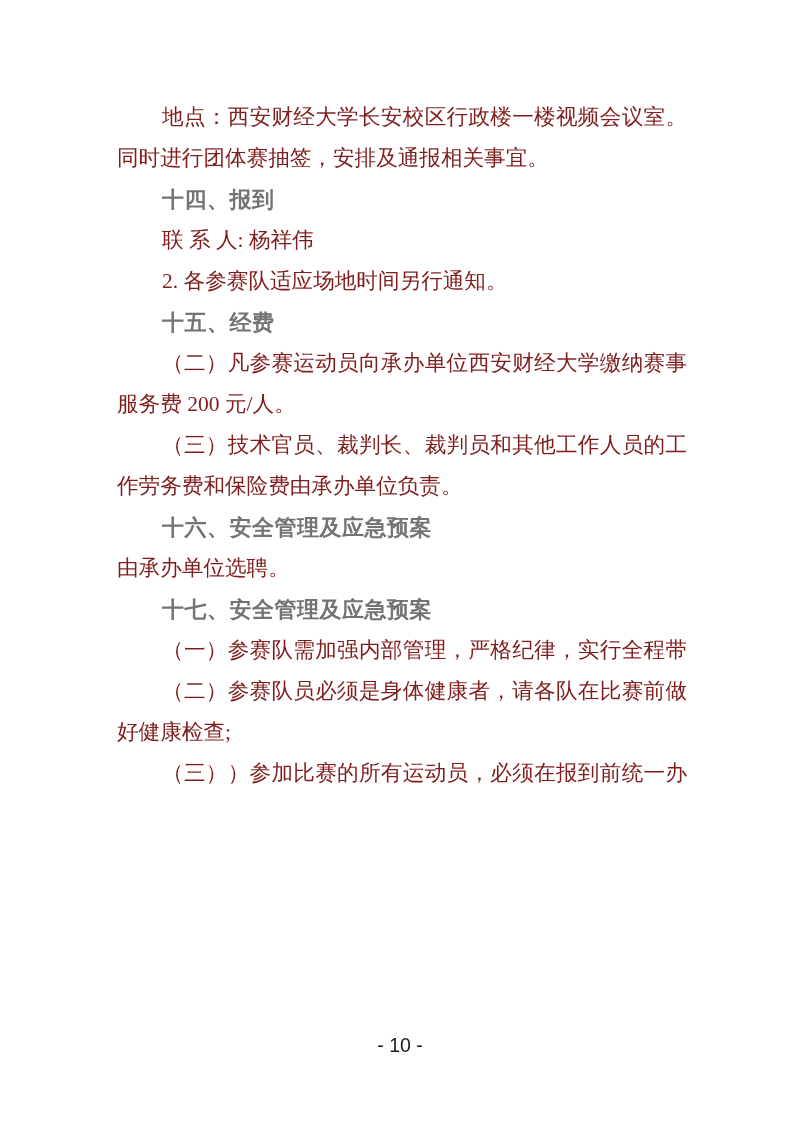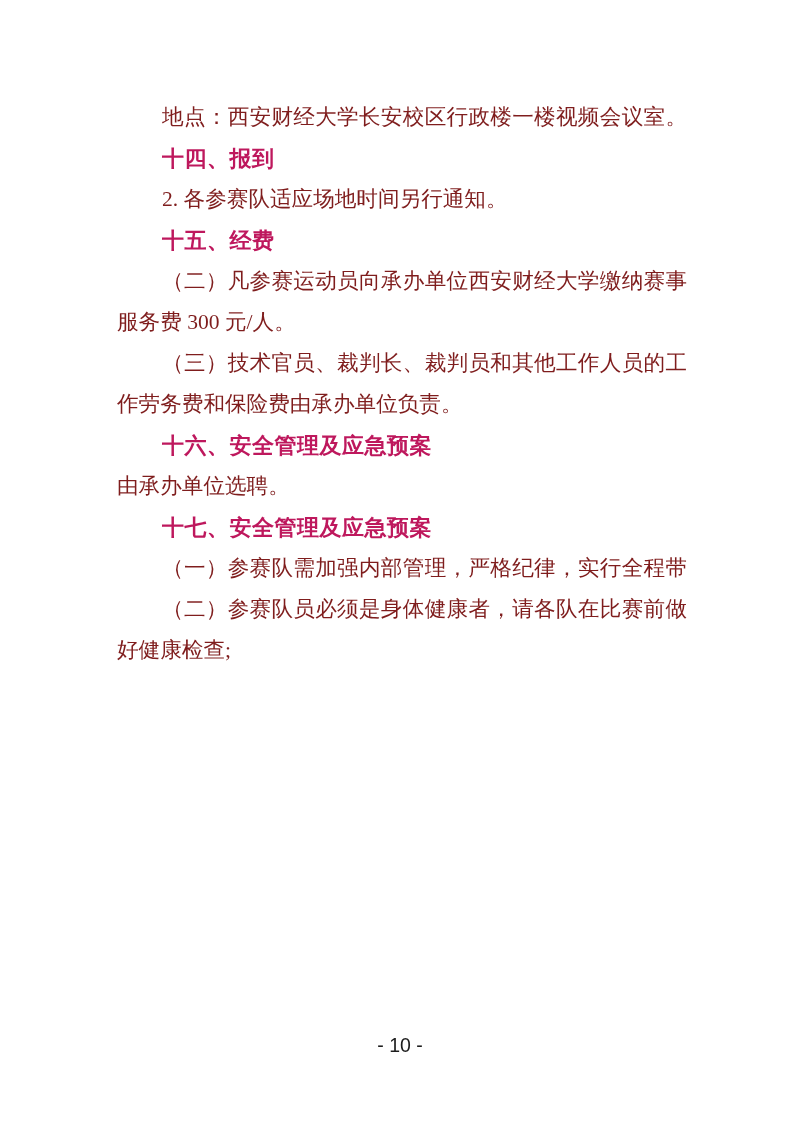--- a/index.html
+++ b/index.html
@@ -63,6 +63,7 @@
 <div class="page">
   <main class="doc-body" id="doc-body">
       <div class="line body indent fill">地点：西安财经大学长安校区行政楼一楼视频会议室。</div>
+      <div class="line body">同时进行团体赛抽签，安排及通报相关事宜。</div>
       <div class="line heading indent">十四、报到</div>
       <div class="line body indent">2. 各参赛队适应场地时间另行通知。</div>
       <div class="line heading indent">十五、经费</div>

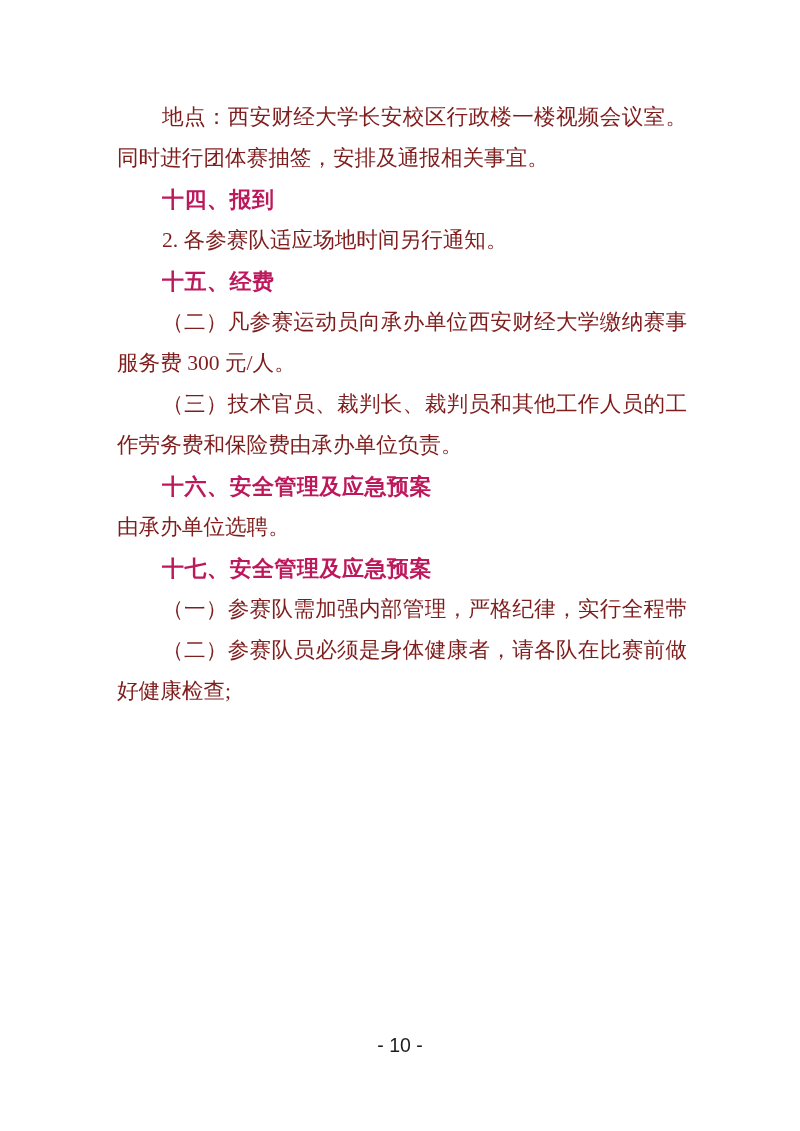--- a/index.html
+++ b/index.html
@@ -41,7 +41,7 @@
     font-family: "Liberation Sans", "DejaVu Sans", sans-serif;
     font-weight: 700;
     font-size: 22px;
-    color: #be185d;
+    color: #737373;
     letter-spacing: 0.5px;
   }
   .page-footer {

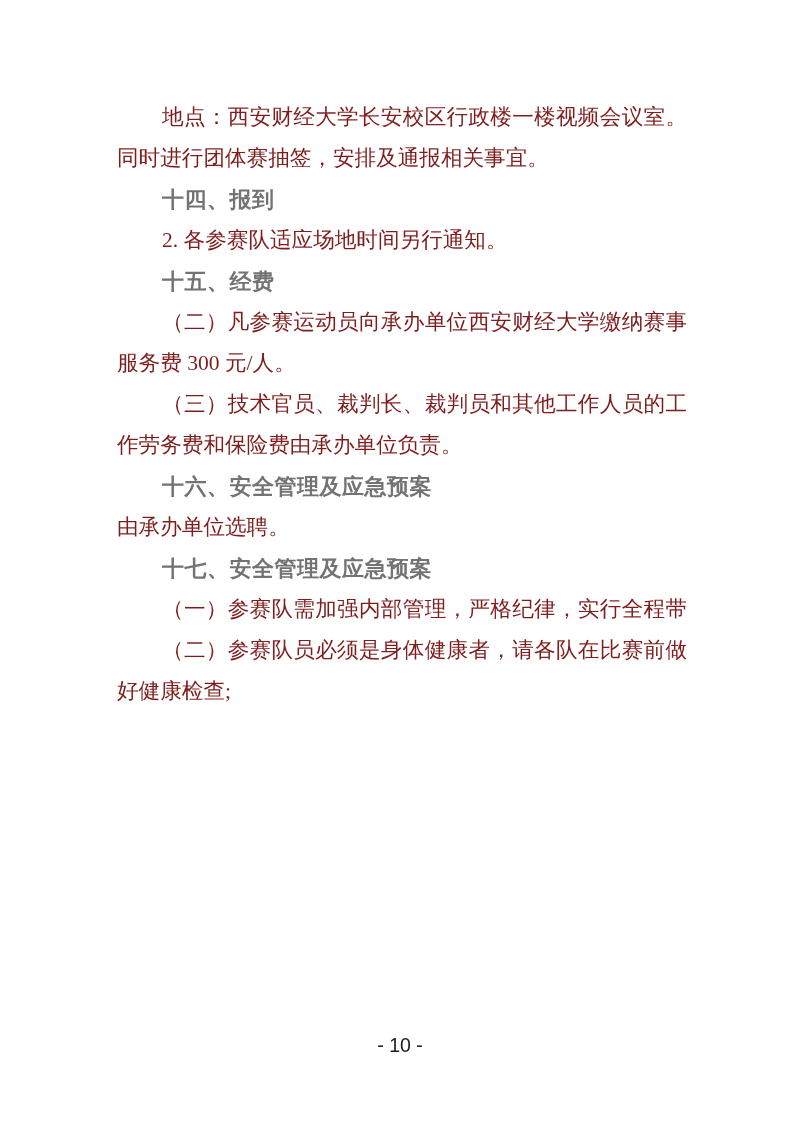--- a/index.html
+++ b/index.html
@@ -65,6 +65,7 @@
       <div class="line body indent fill">地点：西安财经大学长安校区行政楼一楼视频会议室。</div>
       <div class="line body">同时进行团体赛抽签，安排及通报相关事宜。</div>
       <div class="line heading indent">十四、报到</div>
+      <div class="line body indent">联 系 人: 杨祥伟</div>
       <div class="line body indent">2. 各参赛队适应场地时间另行通知。</div>
       <div class="line heading indent">十五、经费</div>
       <div class="line body indent fill">（二）凡参赛运动员向承办单位西安财经大学缴纳赛事</div>

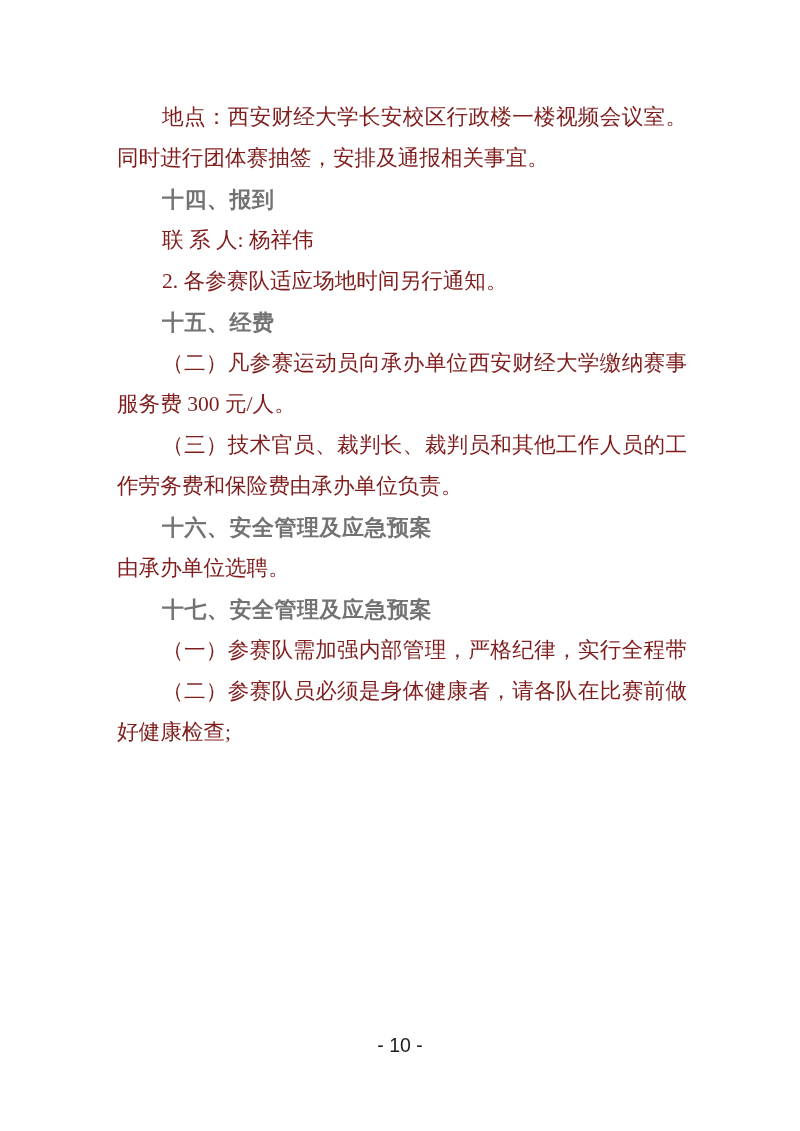--- a/index.html
+++ b/index.html
@@ -69,7 +69,7 @@
       <div class="line body indent">2. 各参赛队适应场地时间另行通知。</div>
       <div class="line heading indent">十五、经费</div>
       <div class="line body indent fill">（二）凡参赛运动员向承办单位西安财经大学缴纳赛事</div>
-      <div class="line body">服务费 300 元/人。</div>
+      <div class="line body">服务费 200 元/人。</div>
       <div class="line body indent fill">（三）技术官员、裁判长、裁判员和其他工作人员的工</div>
       <div class="line body">作劳务费和保险费由承办单位负责。</div>
       <div class="line heading indent">十六、安全管理及应急预案</div>

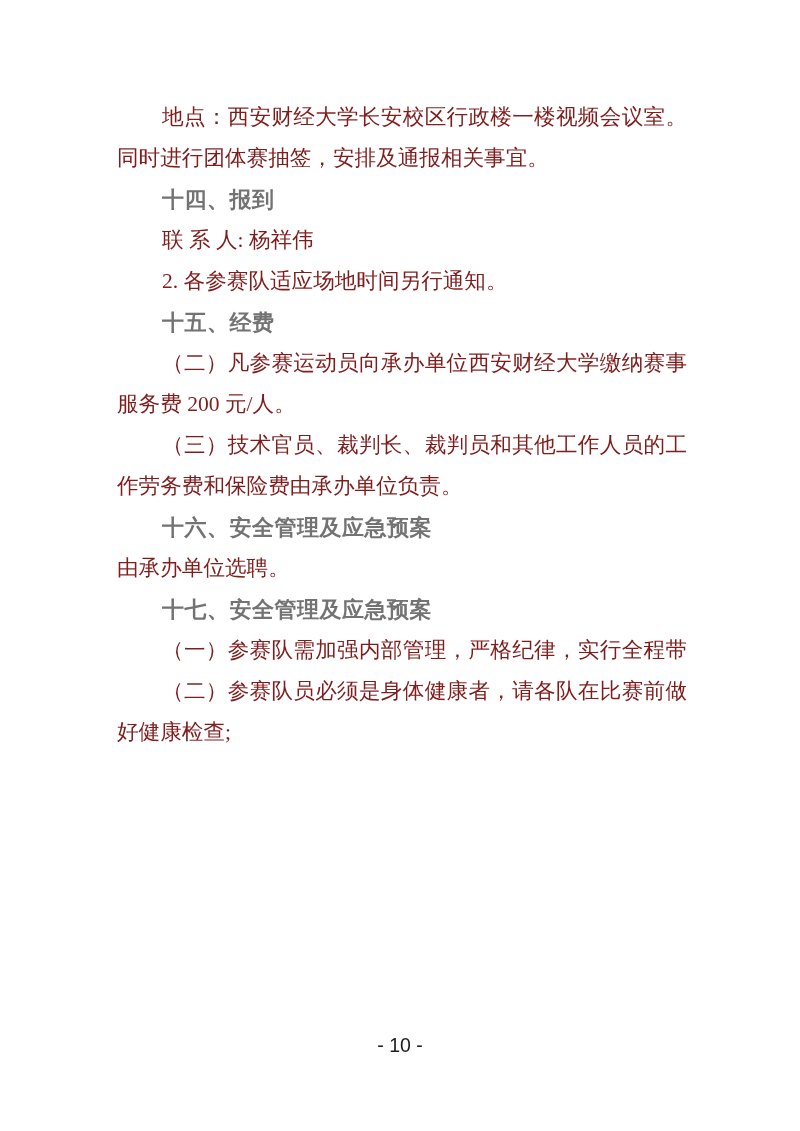--- a/index.html
+++ b/index.html
@@ -78,6 +78,7 @@
       <div class="line body indent fill">（一）参赛队需加强内部管理，严格纪律，实行全程带</div>
       <div class="line body indent fill">（二）参赛队员必须是身体健康者，请各队在比赛前做</div>
       <div class="line body">好健康检查;</div>
+      <div class="line body indent fill">（三））参加比赛的所有运动员，必须在报到前统一办</div>
     </main>
   <footer class="page-footer">
     <span>- 10 -</span>

